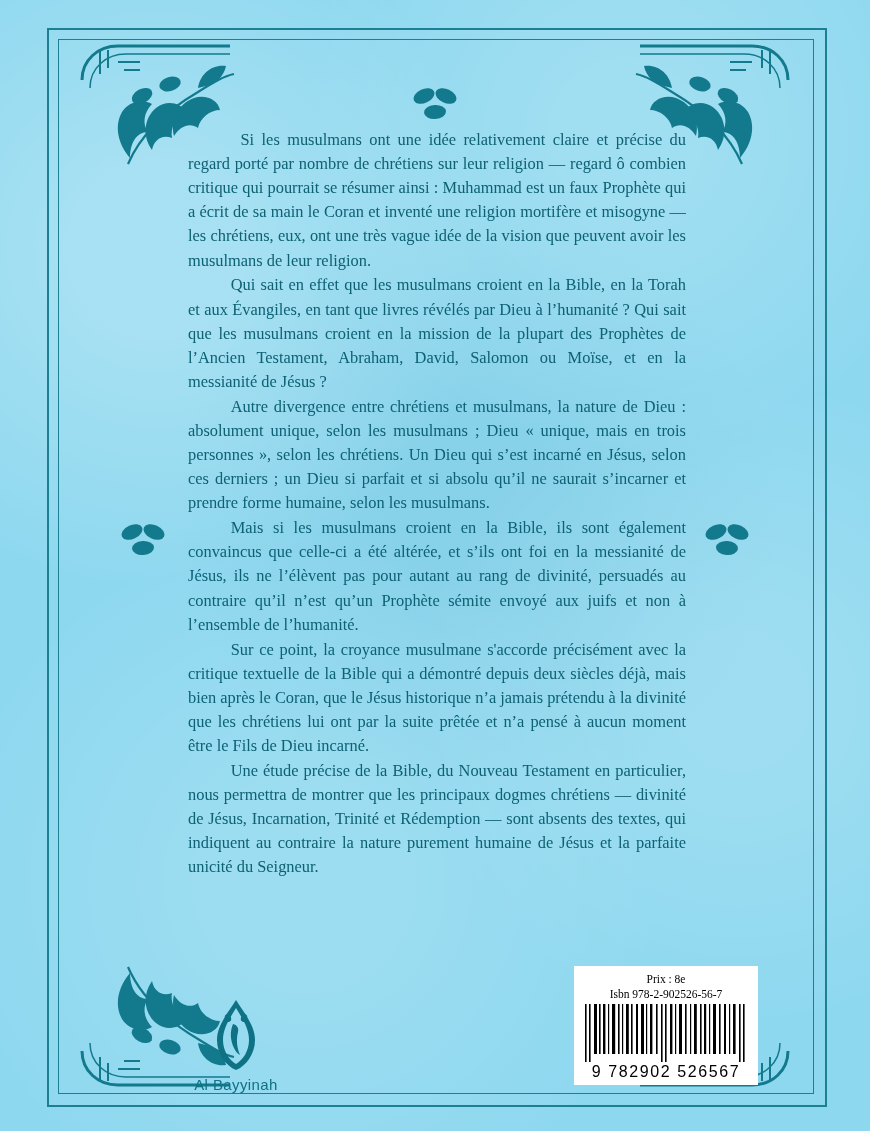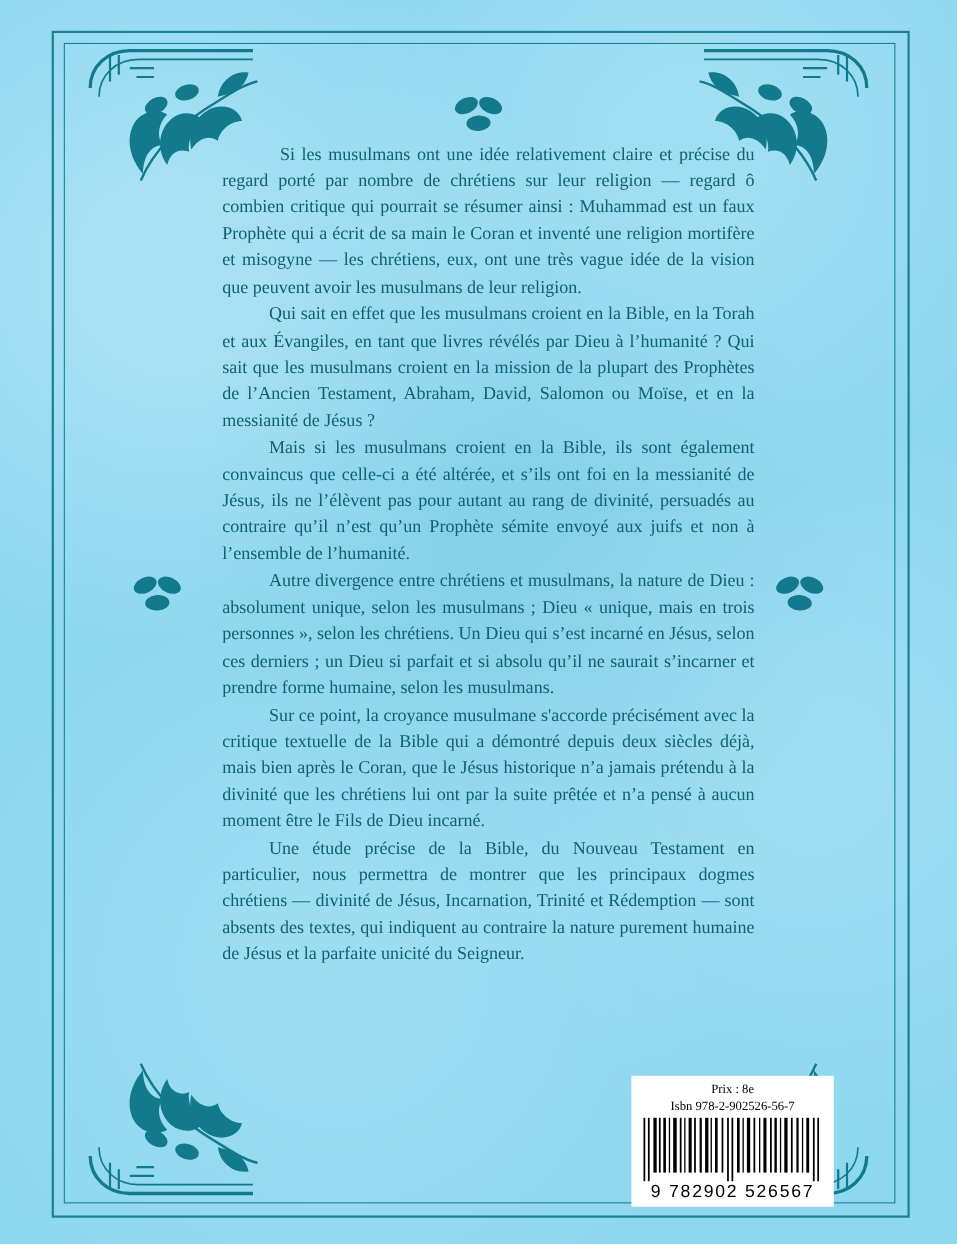--- a/index.html
+++ b/index.html
@@ -89,7 +89,7 @@
     text-justify: inter-word;
   }
   .text-block p {
-    margin: 0 0 0.05em 16px;
+    margin: 0 0 0.05em 2px;
     text-indent: 2.6em;
     hyphens: auto;
   }

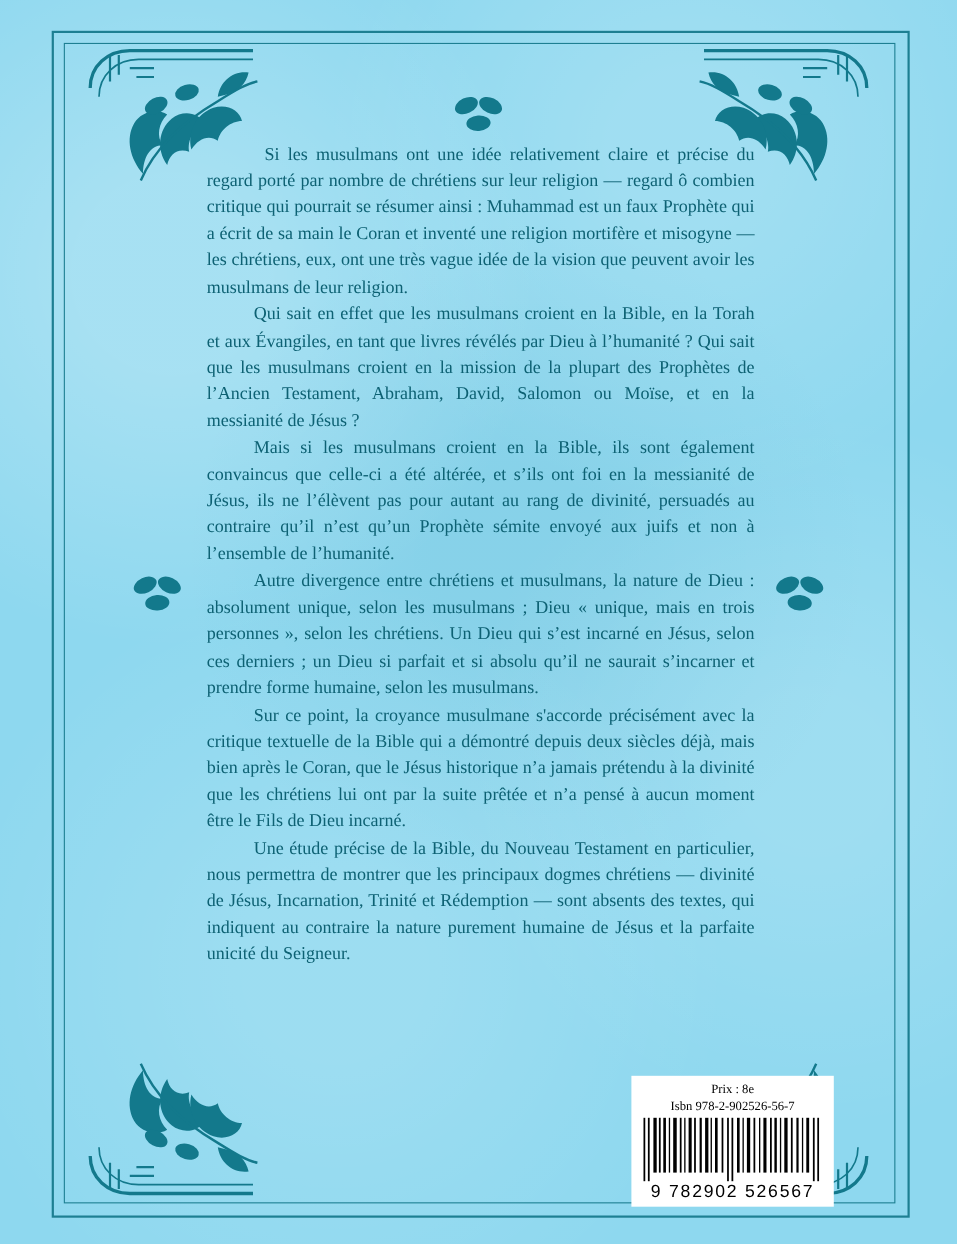--- a/index.html
+++ b/index.html
@@ -256,8 +256,8 @@
   <div class="text-block">
     <p>Si les musulmans ont une idée relativement claire et précise du regard porté par nombre de chrétiens sur leur religion — regard ô combien critique qui pourrait se résumer ainsi : Muhammad est un faux Prophète qui a écrit de sa main le Coran et inventé une religion mortifère et misogyne — les chrétiens, eux, ont une très vague idée de la vision que peuvent avoir les musulmans de leur religion.</p>
     <p>Qui sait en effet que les musulmans croient en la Bible, en la Torah et aux Évangiles, en tant que livres révélés par Dieu à l’humanité ? Qui sait que les musulmans croient en la mission de la plupart des Prophètes de l’Ancien Testament, Abraham, David, Salomon ou Moïse, et en la messianité de Jésus ?</p>
+    <p>Autre divergence entre chrétiens et musulmans, la nature de Dieu : absolument unique, selon les musulmans ; Dieu « unique, mais en trois personnes », selon les chrétiens. Un Dieu qui s’est incarné en Jésus, selon ces derniers ; un Dieu si parfait et si absolu qu’il ne saurait s’incarner et prendre forme humaine, selon les musulmans.</p>
     <p>Mais si les musulmans croient en la Bible, ils sont également convaincus que celle-ci a été altérée, et s’ils ont foi en la messianité de Jésus, ils ne l’élèvent pas pour autant au rang de divinité, persuadés au contraire qu’il n’est qu’un Prophète sémite envoyé aux juifs et non à l’ensemble de l’humanité.</p>
-    <p>Autre divergence entre chrétiens et musulmans, la nature de Dieu : absolument unique, selon les musulmans ; Dieu « unique, mais en trois personnes », selon les chrétiens. Un Dieu qui s’est incarné en Jésus, selon ces derniers ; un Dieu si parfait et si absolu qu’il ne saurait s’incarner et prendre forme humaine, selon les musulmans.</p>
     <p>Sur ce point, la croyance musulmane s'accorde précisément avec la critique textuelle de la Bible qui a démontré depuis deux siècles déjà, mais bien après le Coran, que le Jésus historique n’a jamais prétendu à la divinité que les chrétiens lui ont par la suite prêtée et n’a pensé à aucun moment être le Fils de Dieu incarné.</p>
     <p>Une étude précise de la Bible, du Nouveau Testament en particulier, nous permettra de montrer que les principaux dogmes chrétiens — divinité de Jésus, Incarnation, Trinité et Rédemption — sont absents des textes, qui indiquent au contraire la nature purement humaine de Jésus et la parfaite unicité du Seigneur.</p>
   </div>

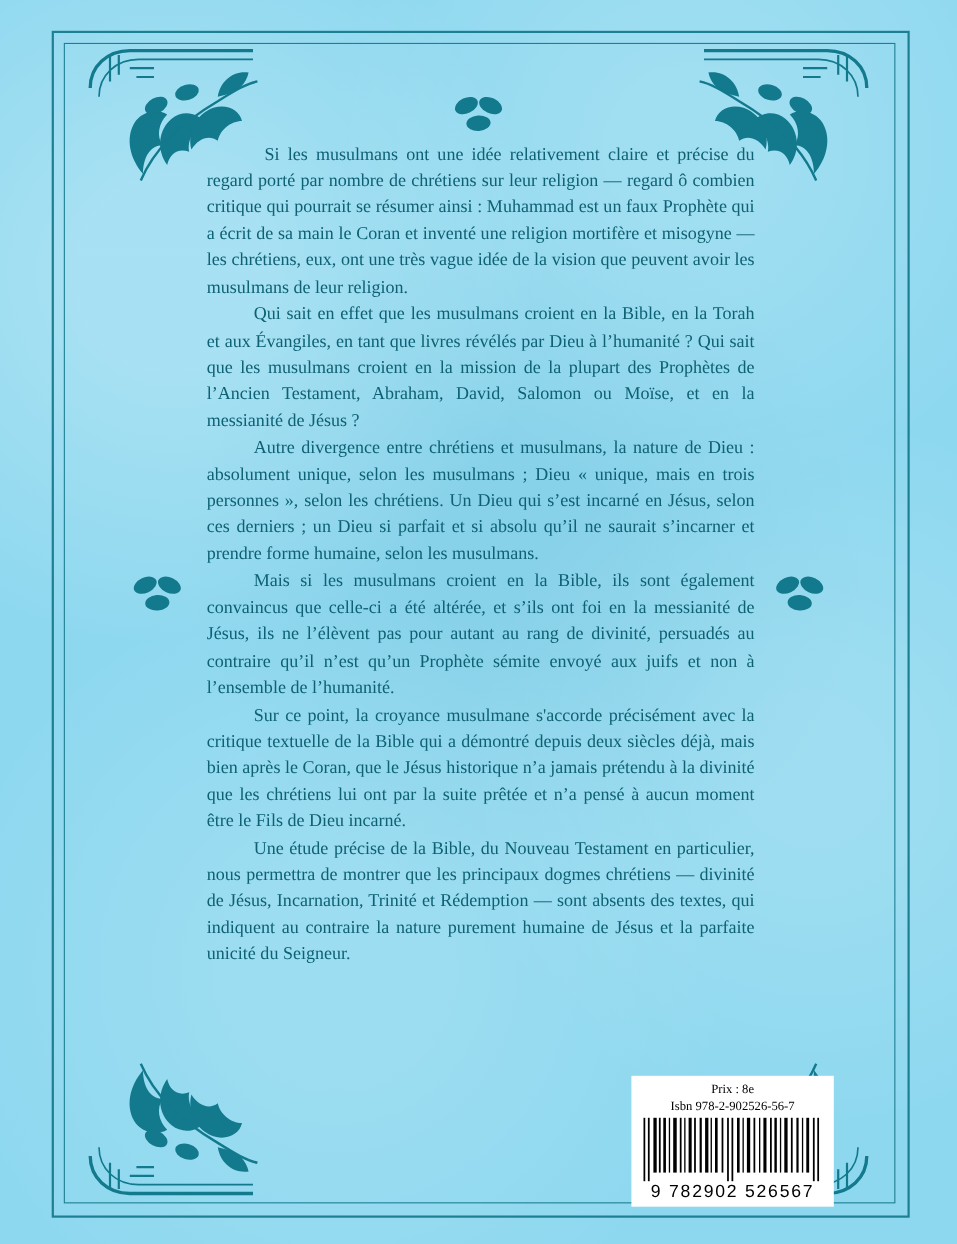--- a/index.html
+++ b/index.html
@@ -121,7 +121,7 @@
   .barcode-box {
     position: absolute;
     right: 112px;
-    bottom: 34px;
+    bottom: 46px;
     width: 184px;
     background: #ffffff;
     padding: 6px 8px 4px 8px;

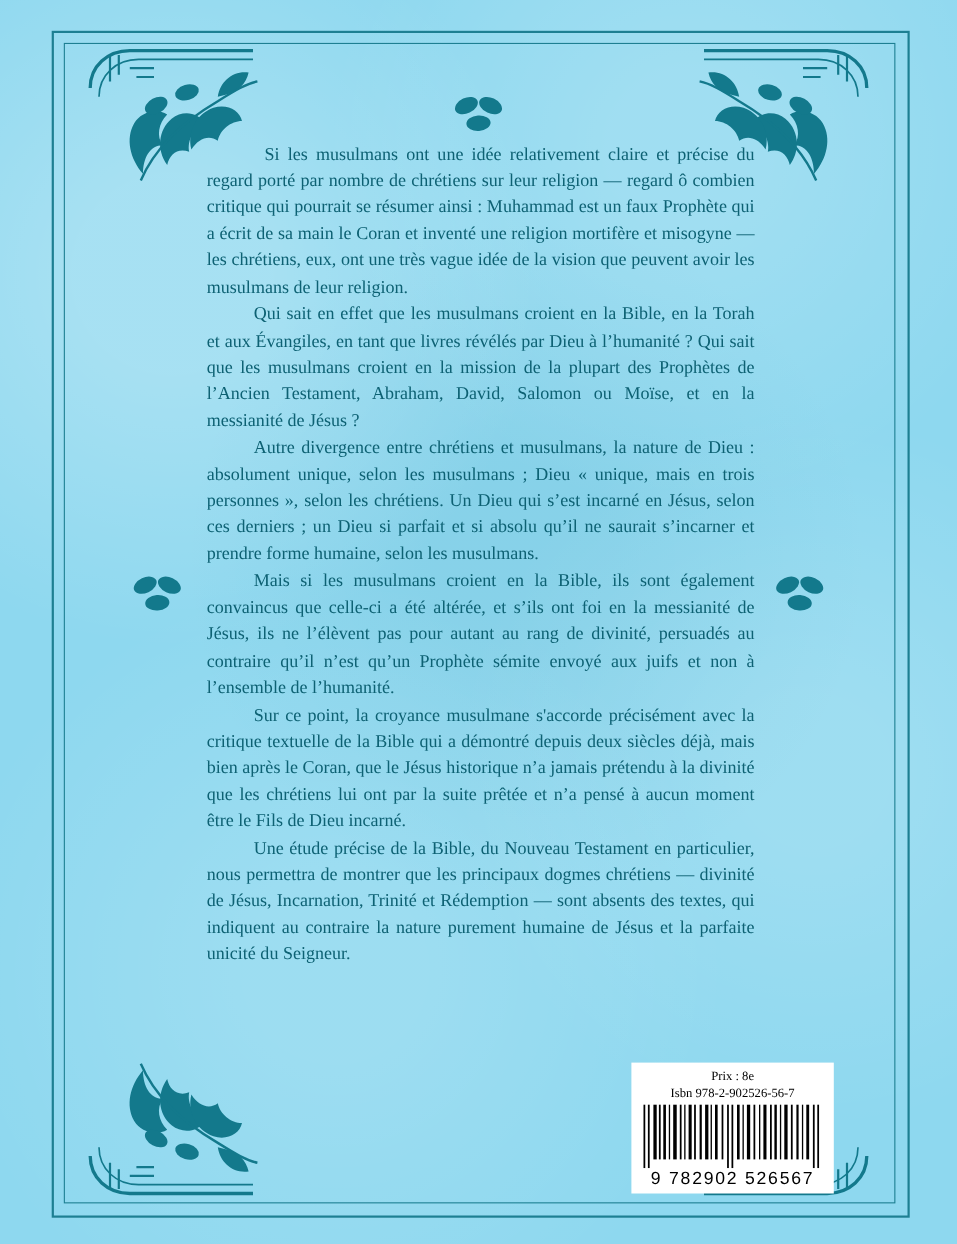--- a/index.html
+++ b/index.html
@@ -262,6 +262,18 @@
     <p>Une étude précise de la Bible, du Nouveau Testament en particulier, nous permettra de montrer que les principaux dogmes chrétiens — divinité de Jésus, Incarnation, Trinité et Rédemption — sont absents des textes, qui indiquent au contraire la nature purement humaine de Jésus et la parfaite unicité du Seigneur.</p>
   </div>
 
+  <div class="publisher">
+    <div class="mark">
+      <svg viewBox="0 0 58 74" fill="currentColor">
+        <path d="M29 2 C20 16 10 28 10 42 C10 56 19 68 29 72 C39 68 48 56 48 42 C48 28 38 16 29 2 Z
+                 M29 10 C35 20 42 30 42 42 C42 53 36 62 29 66 C22 62 16 53 16 42 C16 30 23 20 29 10 Z"></path>
+        <path d="M26 26 C23 33 23 42 27 50 C29 54 31 56 33 57 C30 50 29 42 31 34 C32 30 30 27 26 26 Z"></path>
+        <ellipse cx="21" cy="20" rx="3" ry="4" transform="rotate(-20 21 20)"></ellipse>
+        <ellipse cx="37" cy="20" rx="3" ry="4" transform="rotate(20 37 20)"></ellipse>
+      </svg>
+    </div>
+    <div class="name">Al Bayyinah</div>
+  </div>
 
   <div class="barcode-box">
     <div class="price">Prix : 8e</div>

